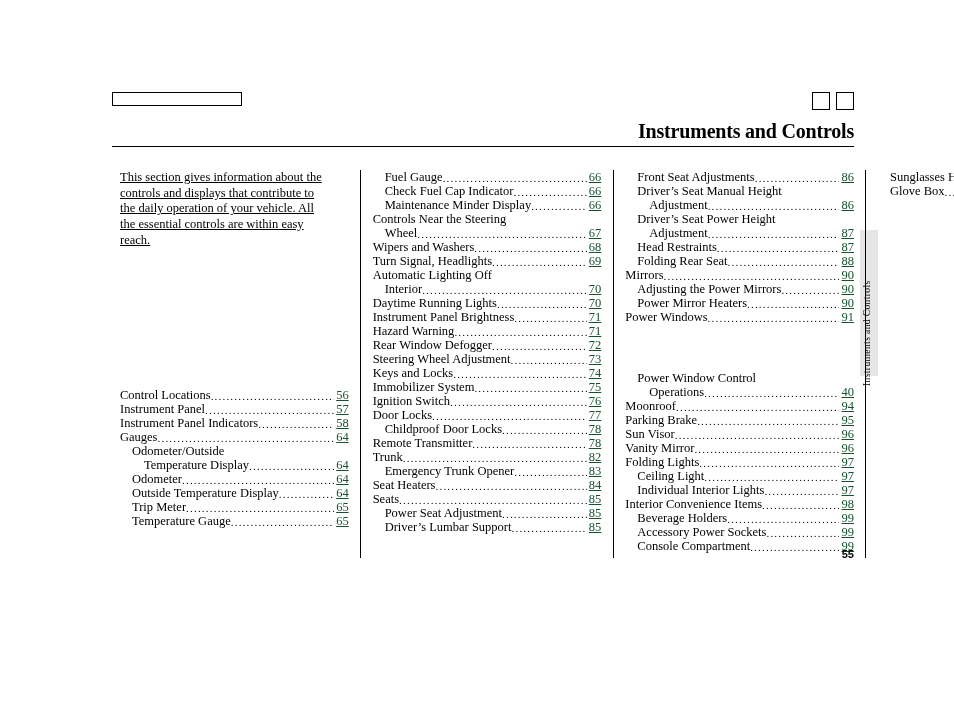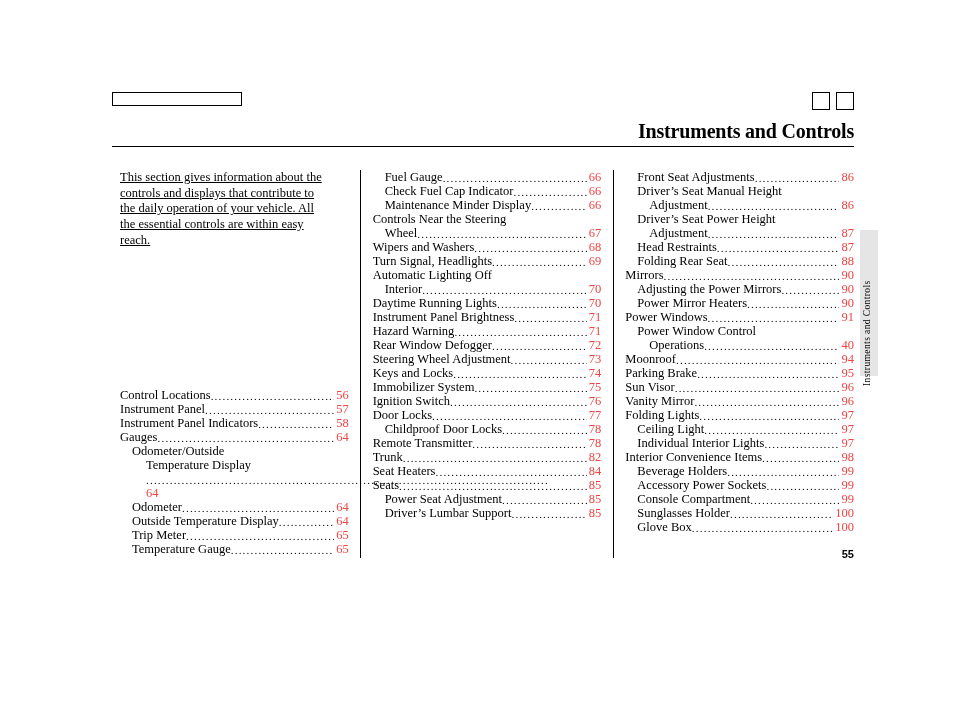--- a/index.html
+++ b/index.html
@@ -122,8 +122,9 @@
   }
   .toc-page {
     flex: none;
-    color: #ef4444;
+    color: #14532d;
     margin-left: 2px;
+    text-decoration: underline;
   }
   .hang {
     

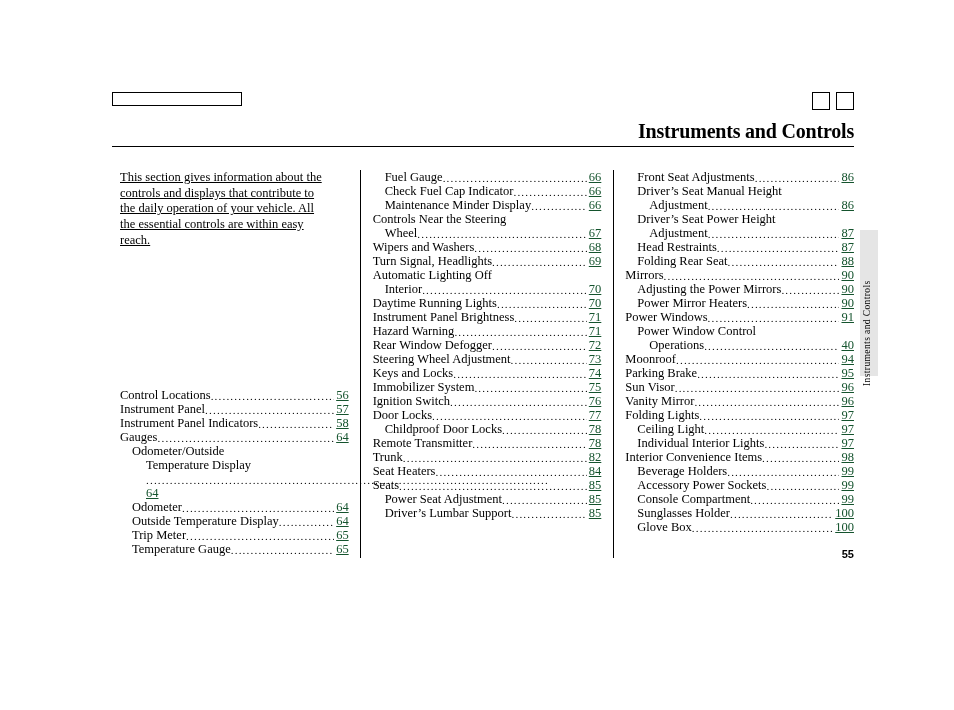--- a/index.html
+++ b/index.html
@@ -385,7 +385,7 @@
         <span class="leader"></span>
         <span class="toc-page">91</span>
       </div>
-      <div class="hang lvl-1" style="padding-left: 12px;">
+      <div class="hang lvl-1" style="padding-left: 12px; margin-top: 47px;">
         <span class="line1">Power Window Control</span>
         <span class="line2" style="padding-left: 12px;">
           <span class="toc-label">Operations</span>

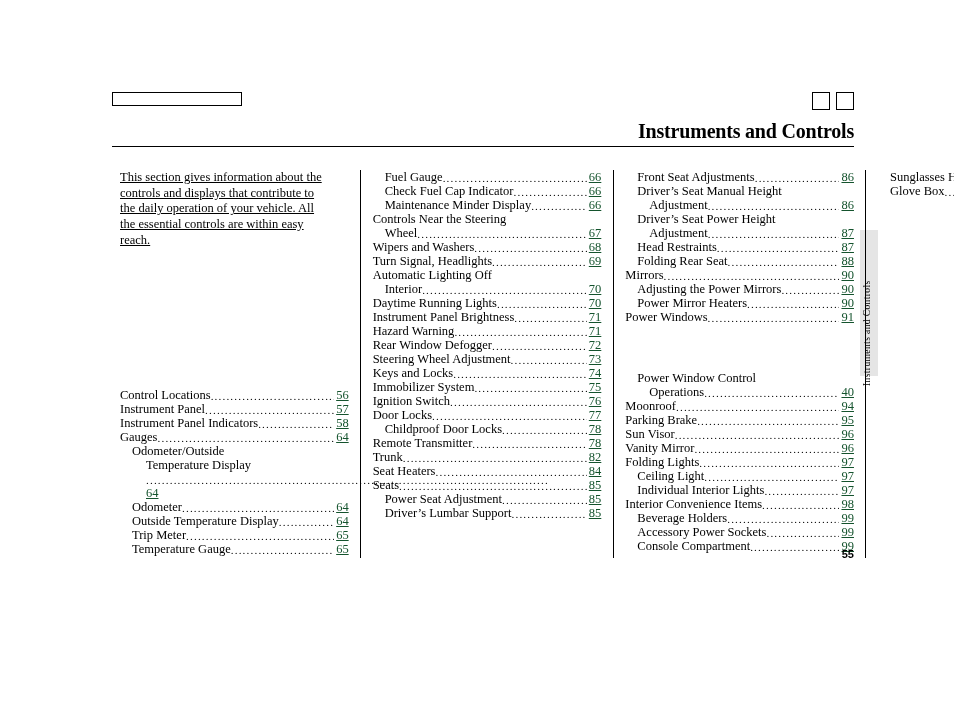--- a/index.html
+++ b/index.html
@@ -185,7 +185,7 @@
       </div>
       <div class="hang lvl-1" style="padding-left: 12px;">
         <span class="line1">Odometer/Outside</span>
-        <span class="line2" style="padding-left: 12px; flex-direction: column;">
+        <span class="line2" style="padding-left: 12px;">
           <span class="toc-label">Temperature Display</span>
           <span class="leader"></span>
           <span class="toc-page">64</span>

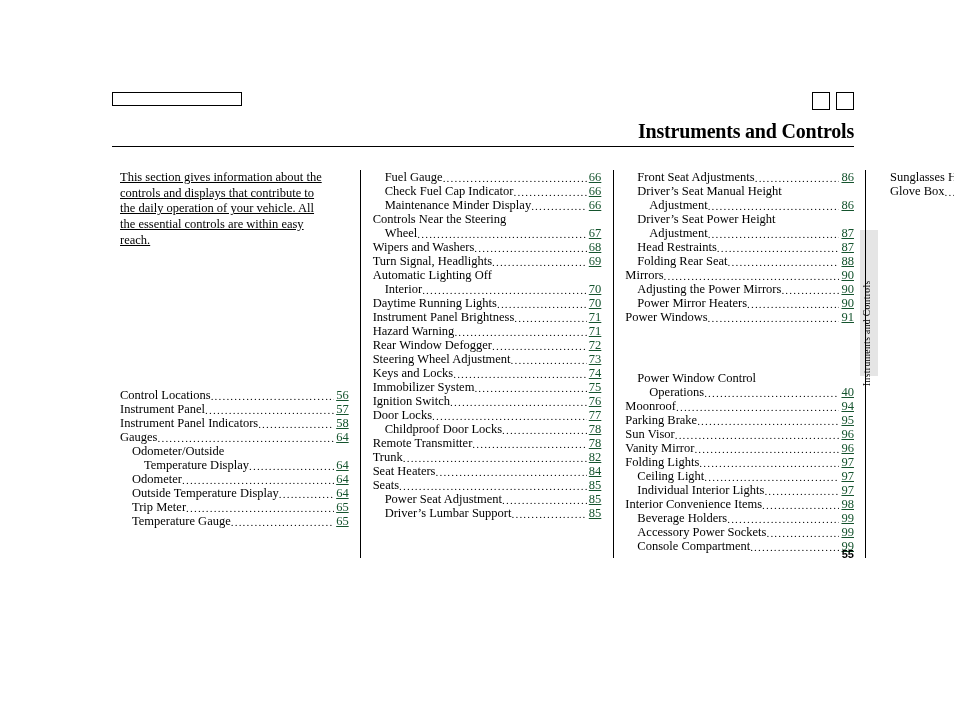--- a/index.html
+++ b/index.html
@@ -313,6 +313,11 @@
         <span class="leader"></span>
         <span class="toc-page">82</span>
       </div>
+      <div class="toc-entry lvl-1">
+        <span class="toc-label">Emergency Trunk Opener</span>
+        <span class="leader"></span>
+        <span class="toc-page">83</span>
+      </div>
       <div class="toc-entry ">
         <span class="toc-label">Seat Heaters</span>
         <span class="leader"></span>

